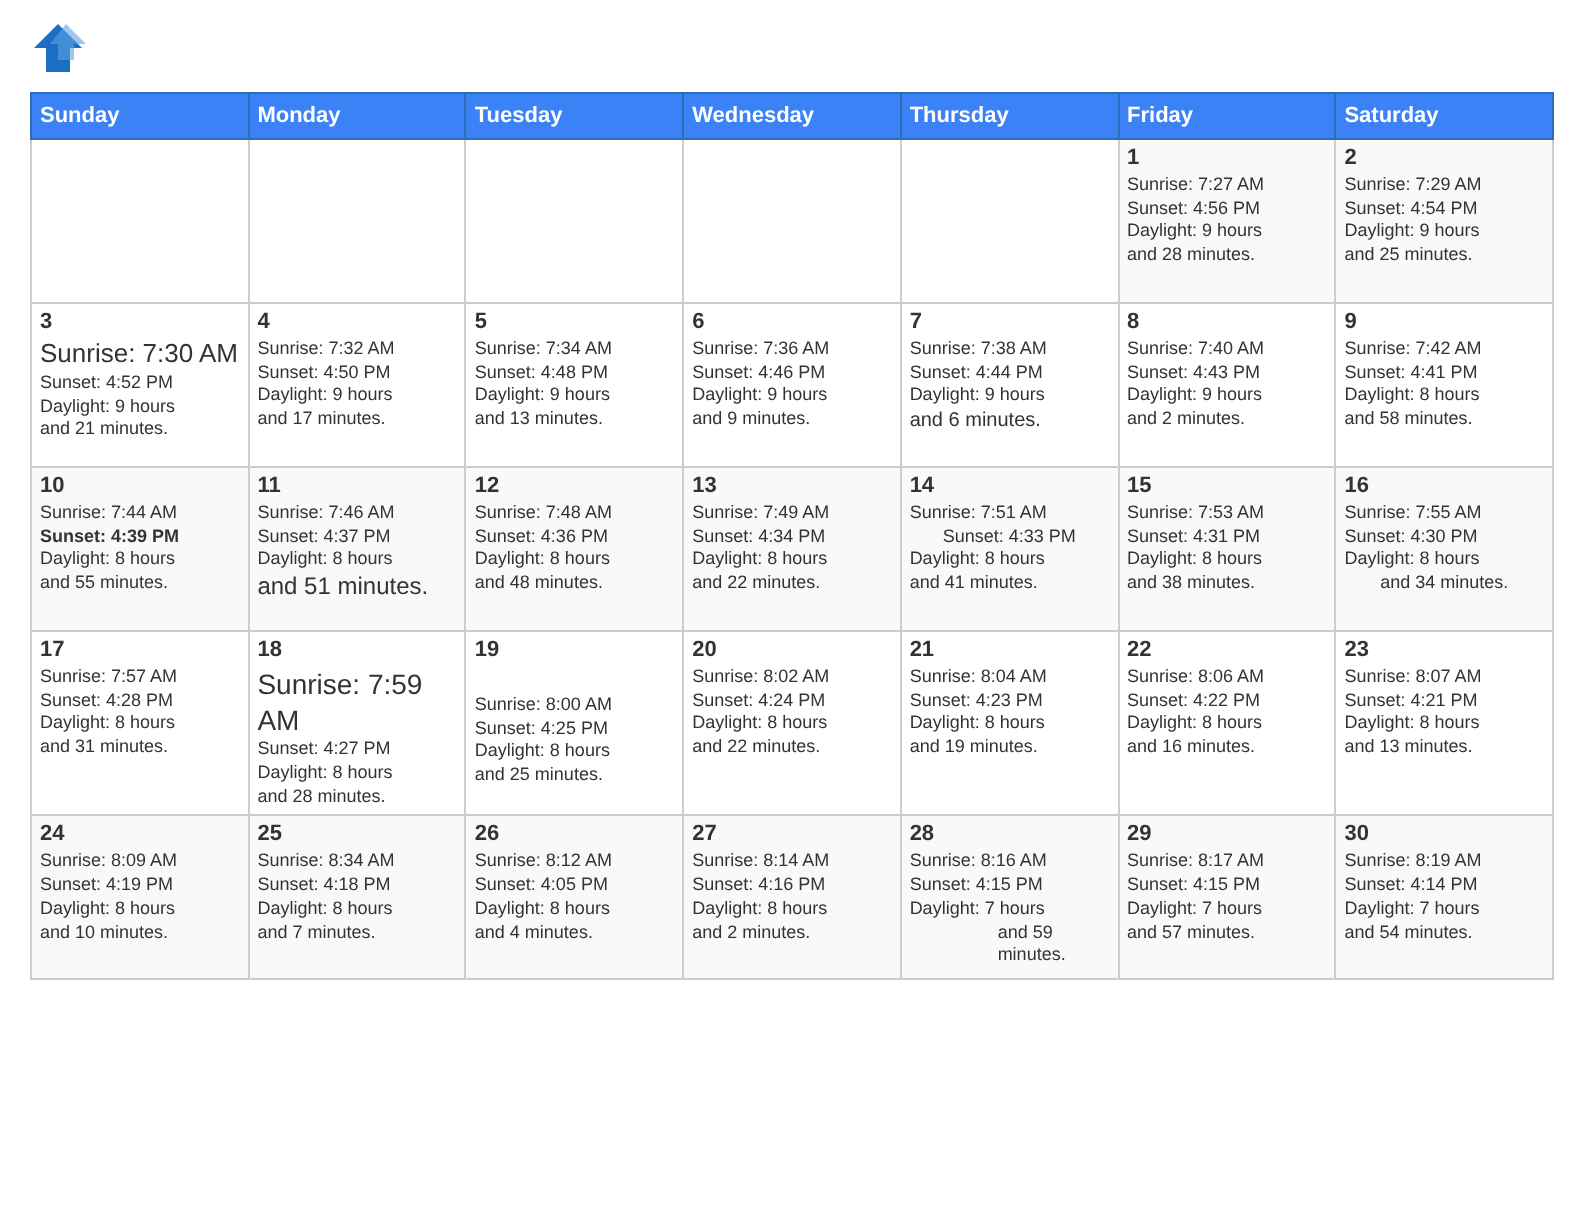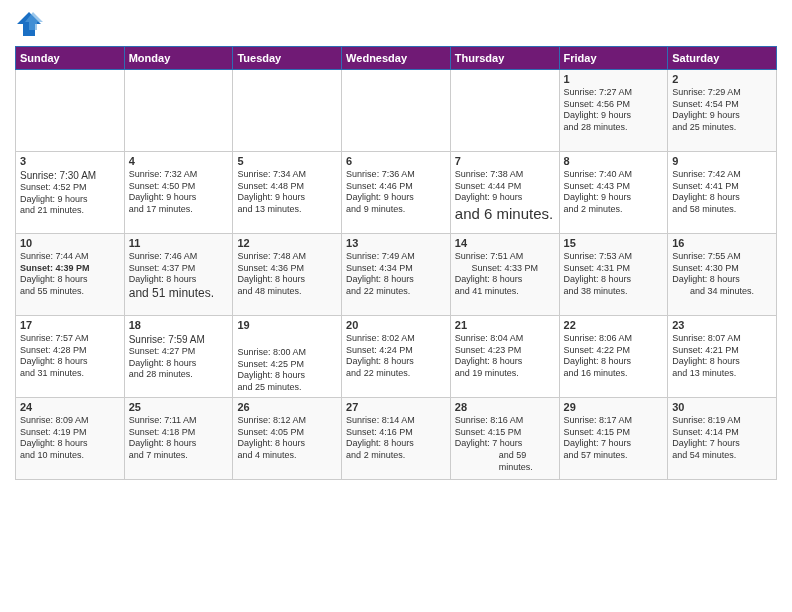--- a/index.html
+++ b/index.html
@@ -54,7 +54,7 @@
       table-layout: fixed;
     }
     thead th {
-      background-color: #701a75;
+      background-color: #3b82f6;
       color: #fff;
       font-size: 11px;
       font-weight: bold;

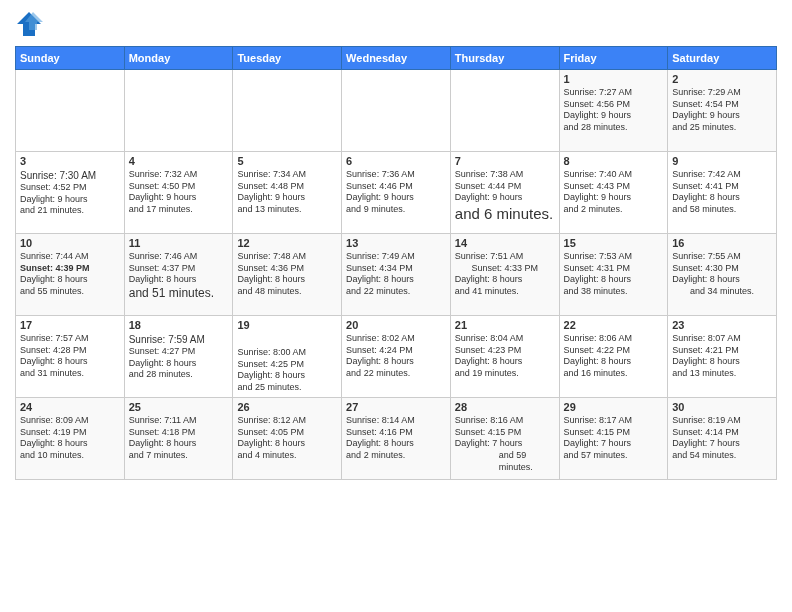--- a/index.html
+++ b/index.html
@@ -142,7 +142,7 @@
         <tr>
           <td>
             <span class="day-number">3</span>
-            <span style="display: block; font-size: 10px; line-height: 1.3;">Sunrise: 7:30 AM</span>
+            <span style="display: block; font-size: 13px; line-height: 1.3;">Sunrise: 7:30 AM</span>
             <span style="display: block; font-size: 9px; line-height: 1.3;">Sunset: 4:52 PM</span>
             <span style="display: block; font-size: 9px; line-height: 1.3;">Daylight: 9 hours</span>
             <span style="display: block; font-size: 9px; line-height: 1.3;">and 21 minutes.</span>

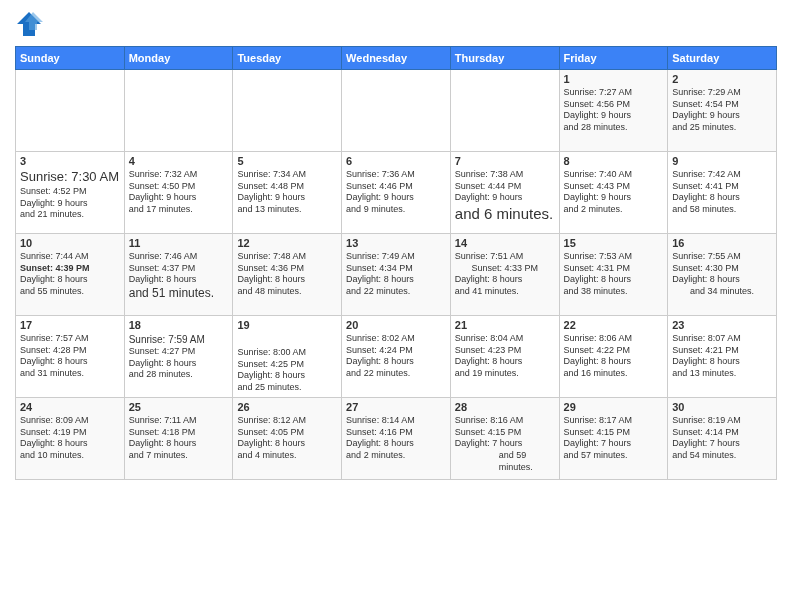--- a/index.html
+++ b/index.html
@@ -173,7 +173,7 @@
             <span style="display: block; font-size: 9px; line-height: 1.3;">Sunrise: 7:38 AM</span>
             <span style="display: block; font-size: 9px; line-height: 1.3;">Sunset: 4:44 PM</span>
             <span style="display: block; font-size: 9px; line-height: 1.3;">Daylight: 9 hours</span>
-            <span style="display: block; font-size: 15px; line-height: 1.3;">and 6 minutes.</span>
+            <span style="display: block; font-size: 10px; line-height: 1.3;">and 6 minutes.</span>
           </td>
           <td>
             <span class="day-number">8</span>

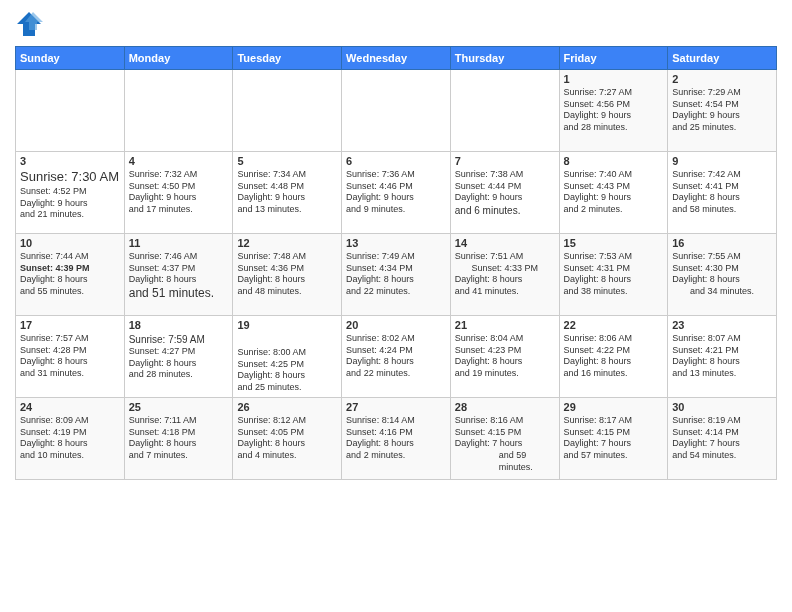--- a/index.html
+++ b/index.html
@@ -251,7 +251,7 @@
           </td>
           <td>
             <span class="day-number">18</span>
-            <span style="display: block; font-size: 10px; line-height: 1.3;">Sunrise: 7:59 AM</span>
+            <span style="display: block; font-size: 14px; line-height: 1.3;">Sunrise: 7:59 AM</span>
             <span style="display: block; font-size: 9px; line-height: 1.3;">Sunset: 4:27 PM</span>
             <span style="display: block; font-size: 9px; line-height: 1.3;">Daylight: 8 hours</span>
             <span style="display: block; font-size: 9px; line-height: 1.3;">and 28 minutes.</span>

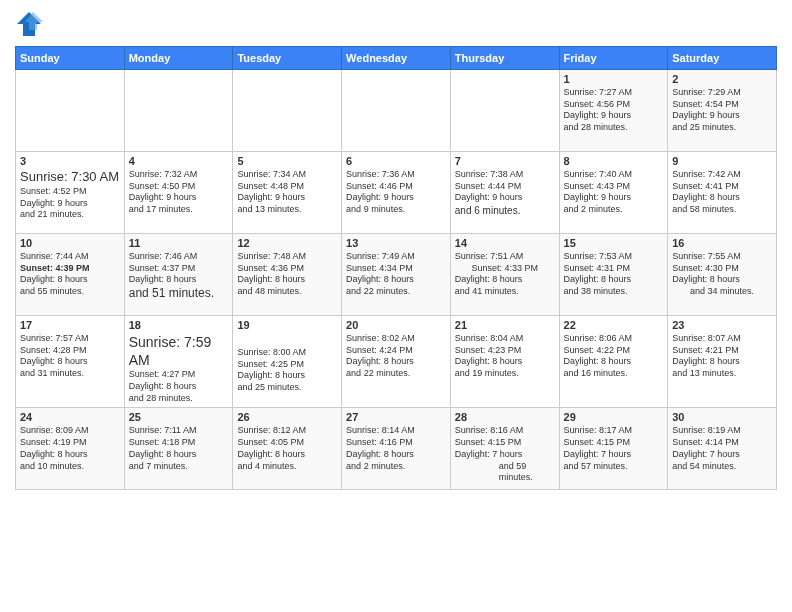--- a/index.html
+++ b/index.html
@@ -302,7 +302,7 @@
           </td>
           <td>
             <span class="day-number">25</span>
-            <span style="display: block; font-size: 9px; line-height: 1.3;">Sunrise: 7:11 AM</span>
+            <span style="display: block; font-size: 9px; line-height: 1.3;">Sunrise: 8:34 AM</span>
             <span style="display: block; font-size: 9px; line-height: 1.3;">Sunset: 4:18 PM</span>
             <span style="display: block; font-size: 9px; line-height: 1.3;">Daylight: 8 hours</span>
             <span style="display: block; font-size: 9px; line-height: 1.3;">and 7 minutes.</span>

